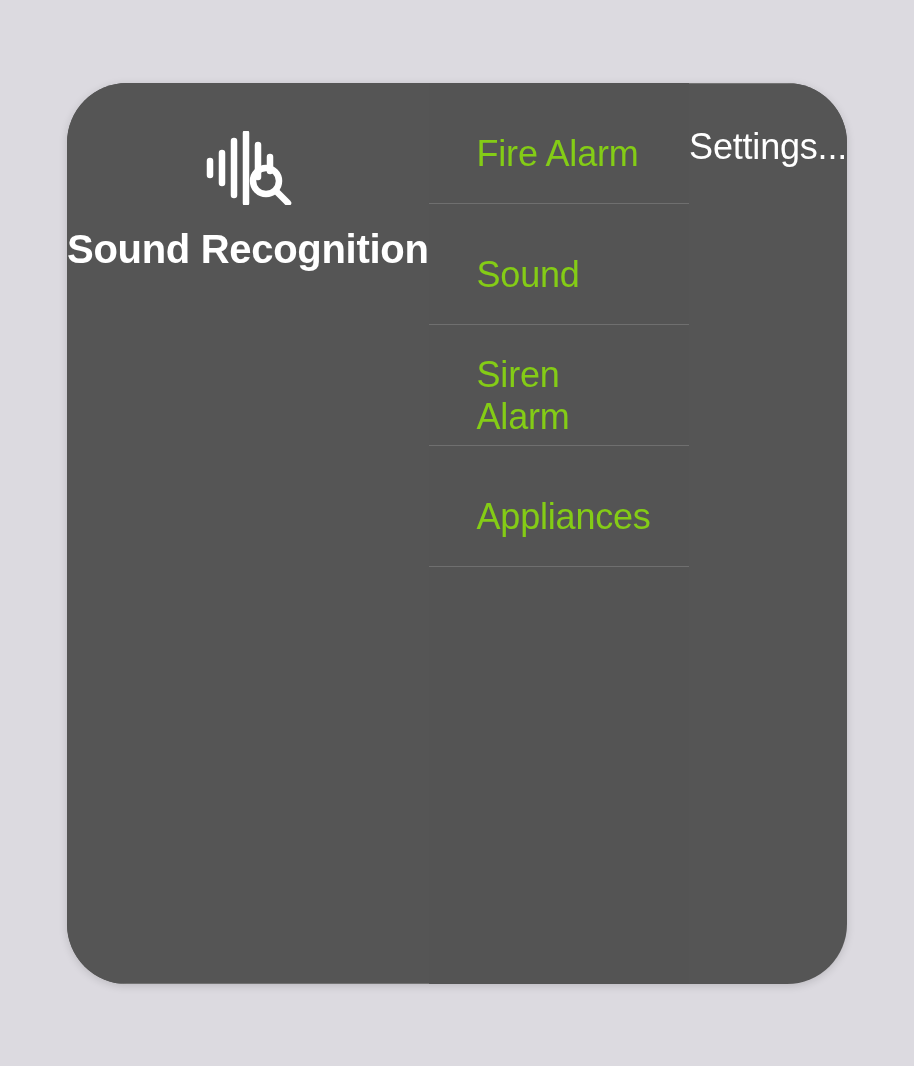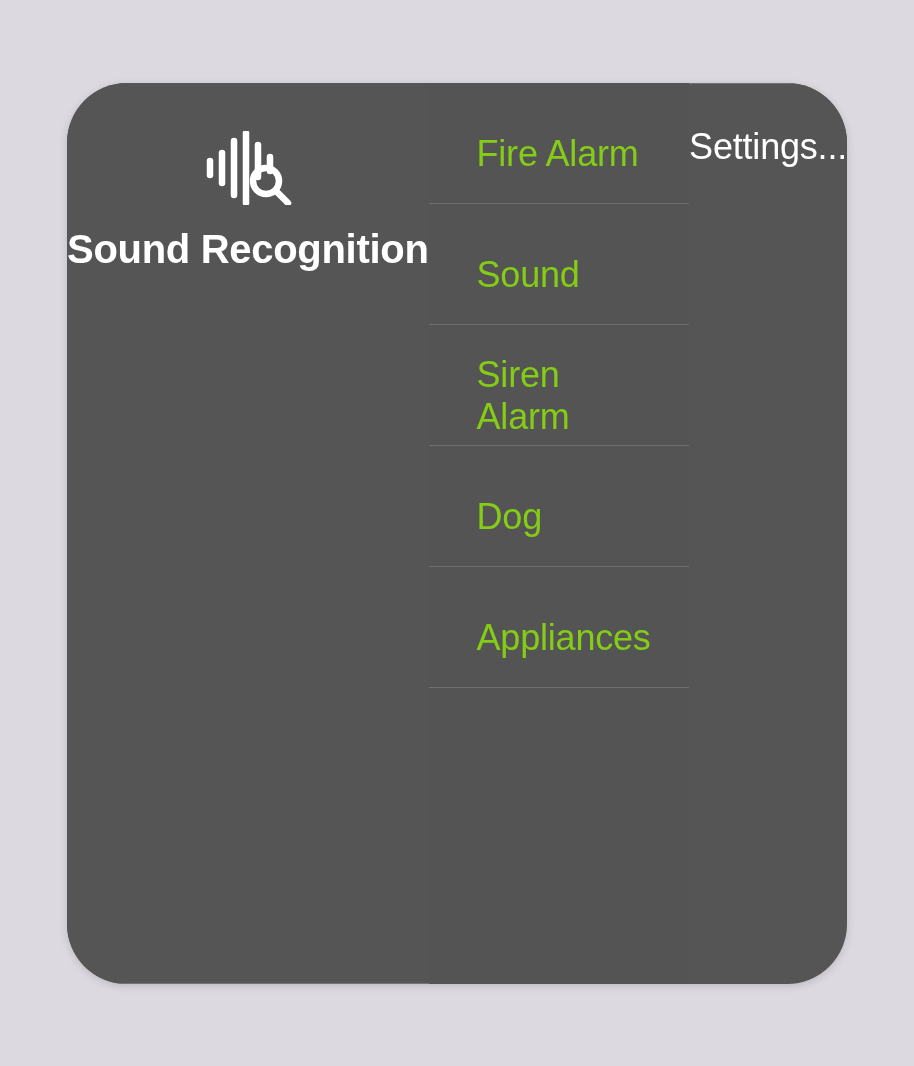--- a/index.html
+++ b/index.html
@@ -129,9 +129,6 @@
         <span class="row-label">Siren Alarm</span>
       </div>
       <div class="row">
-        <span class="row-label">Dog</span>
-      </div>
-      <div class="row">
         <span class="row-label">Appliances</span>
       </div>
     </div>

